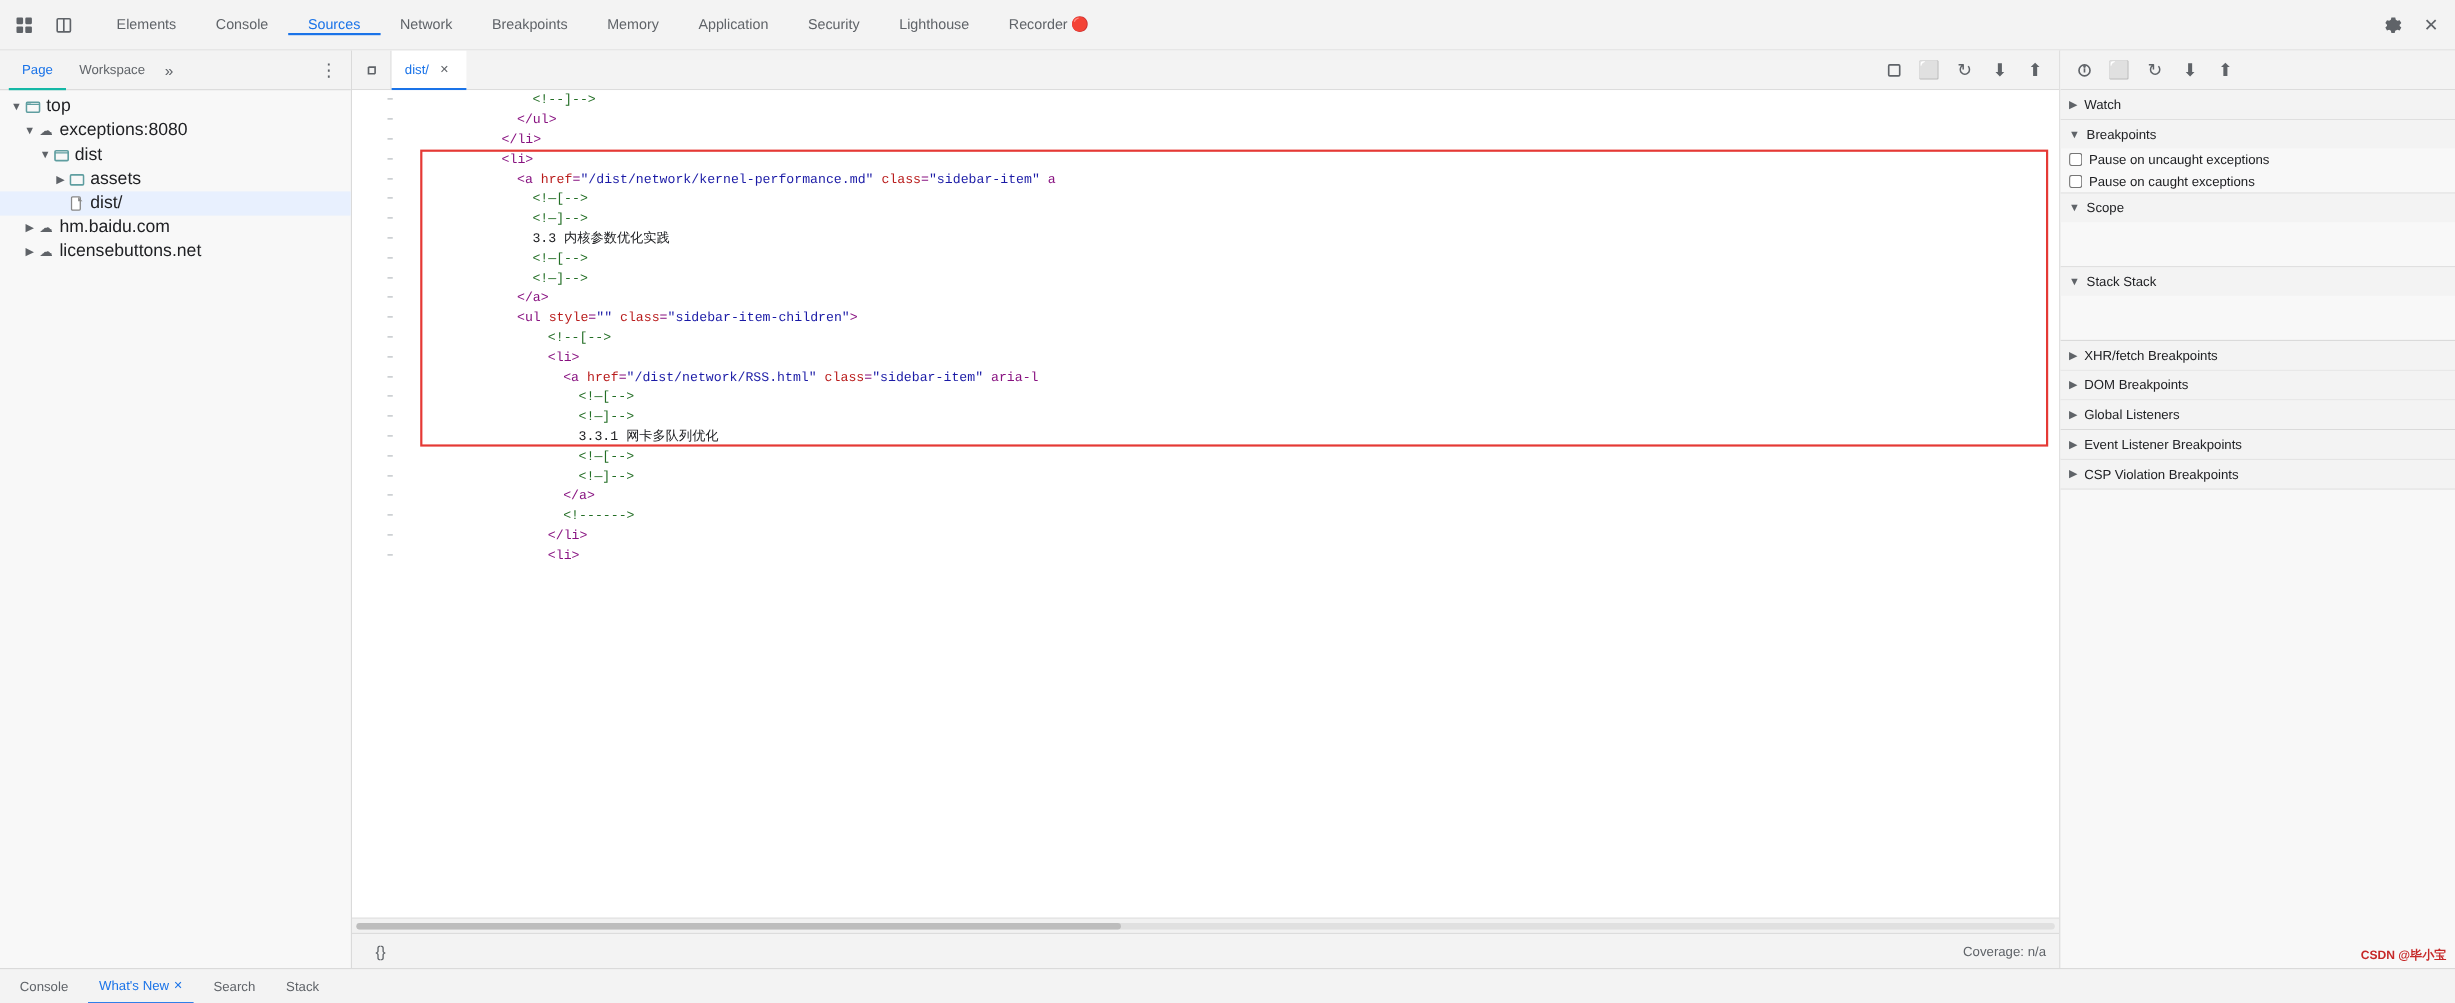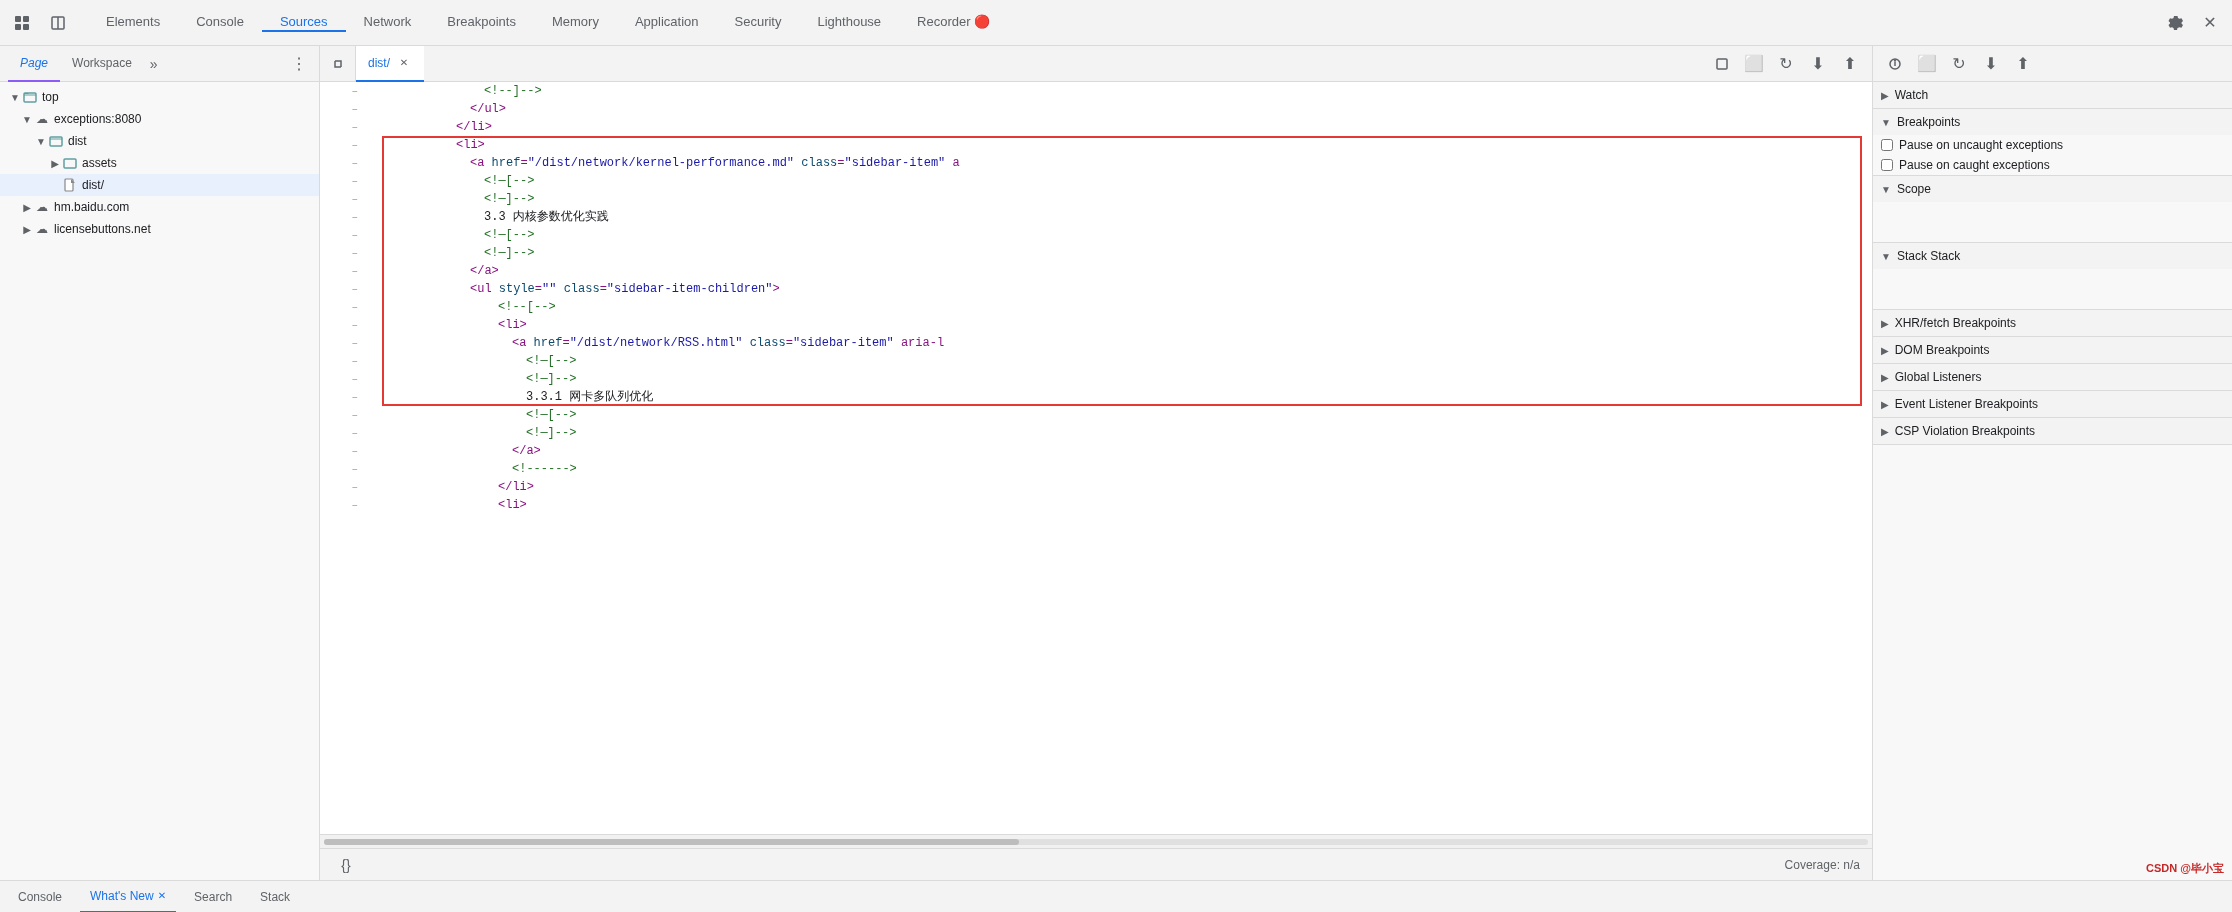--- a/index.html
+++ b/index.html
@@ -106,8 +106,7 @@
     }
     .panel-tab.active {
       color: #1a73e8;
-      border-bottom: 2px solid #8b5cf6;
-      font-style: italic;
+      border-bottom: 2px solid #14b8a6;
     }
     .panel-tab-more {
       padding: 0 6px;

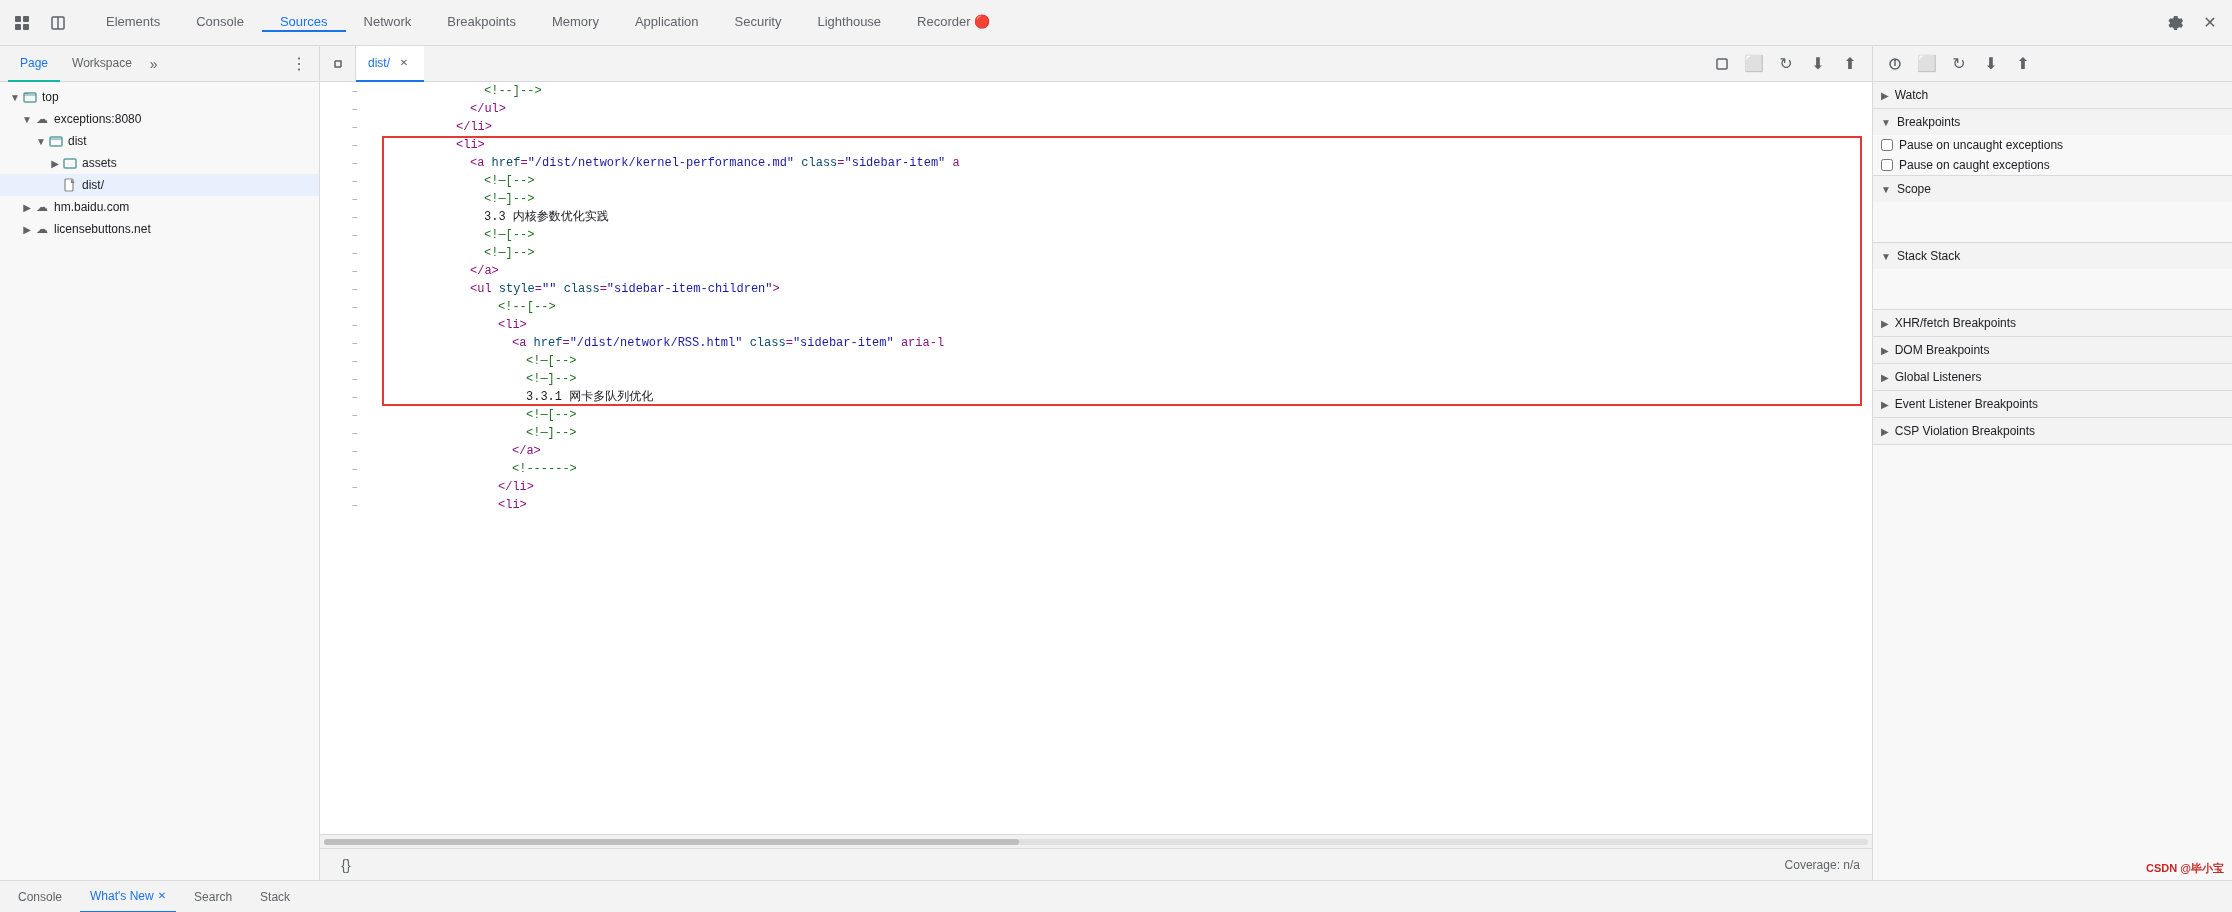--- a/index.html
+++ b/index.html
@@ -160,7 +160,7 @@
     }
     .file-icon { color: #888; }
     .cloud-icon { color: #5f6368; }
-    .tree-label { font-size: 12px; }
+    .tree-label { font-size: 16px; }
 
     
     .middle-panel {

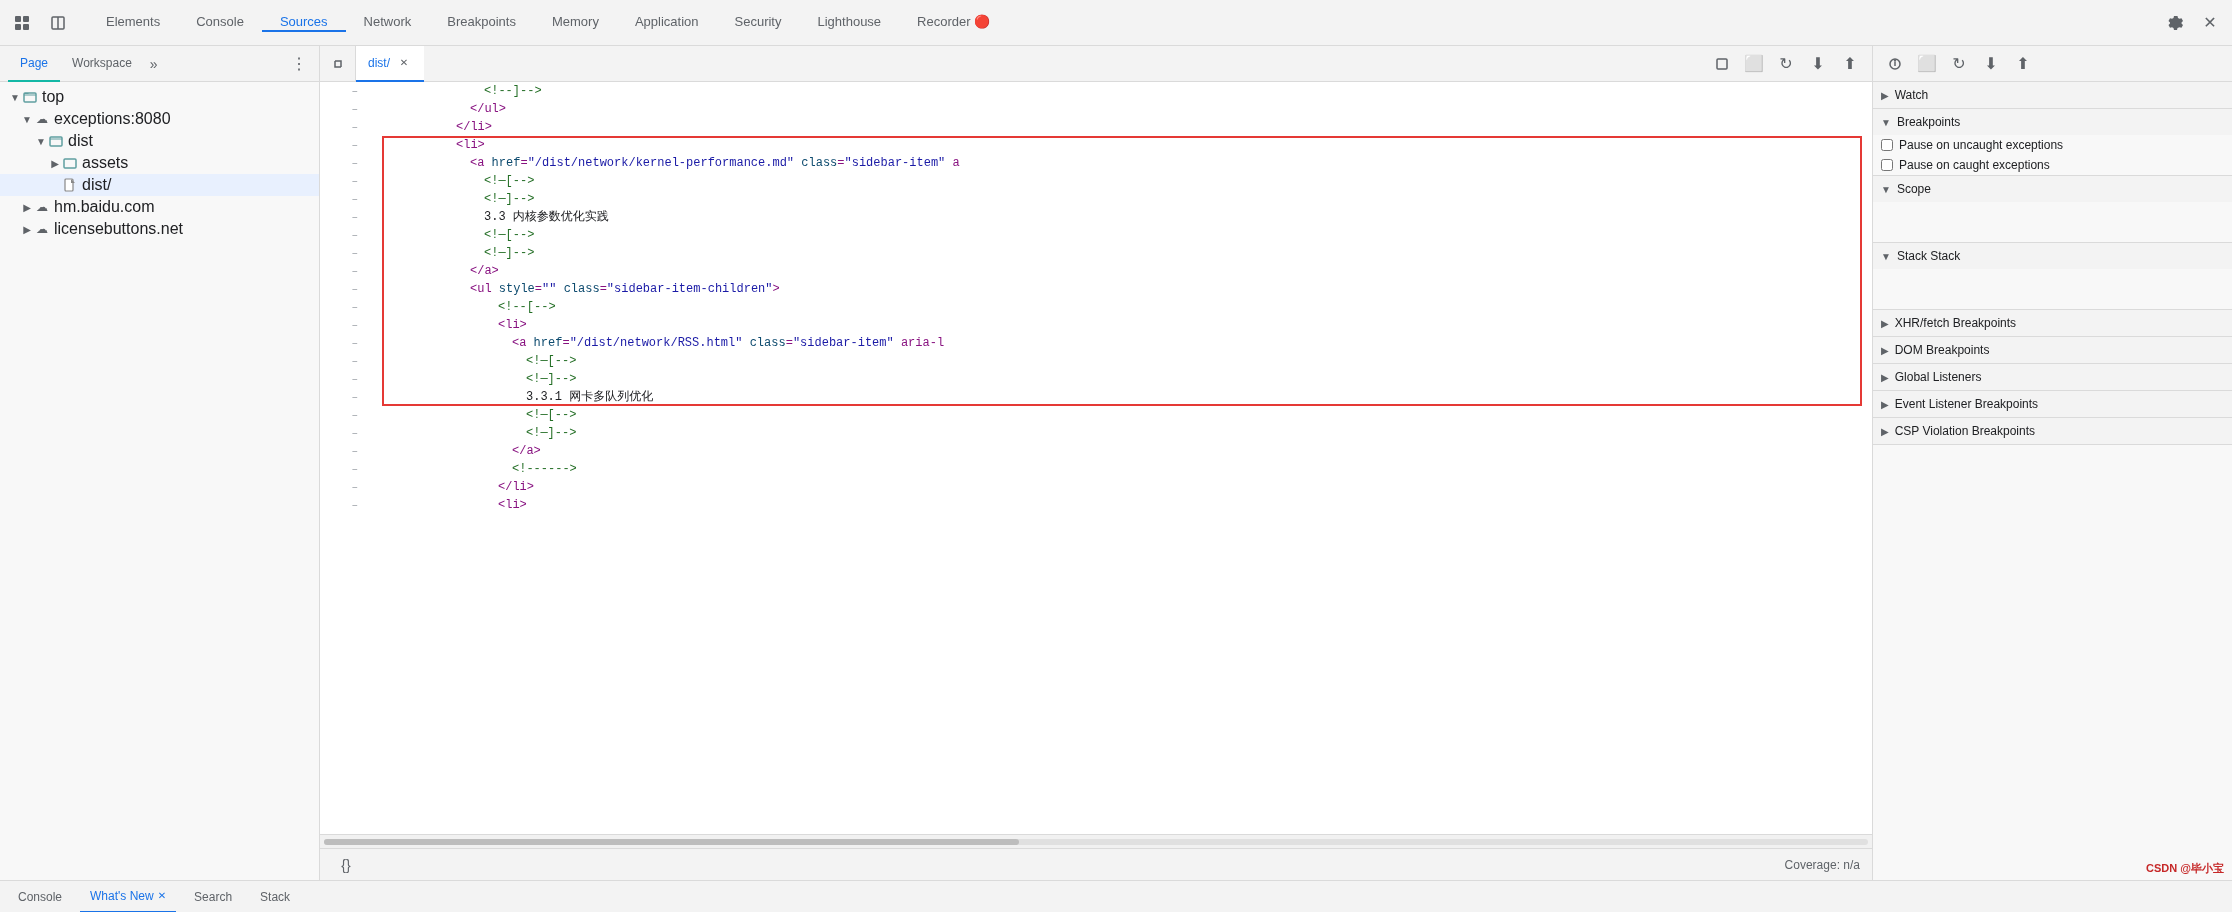--- a/index.html
+++ b/index.html
@@ -257,7 +257,7 @@
 
     
     .tag { color: #881280; }
-    .attr-name { color: #0c4a6e; }
+    .attr-name { color: #b91c1c; }
     .attr-value { color: #1a1aa6; }
     .comment { color: #236e25; }
     .text-content { color: #202124; }

